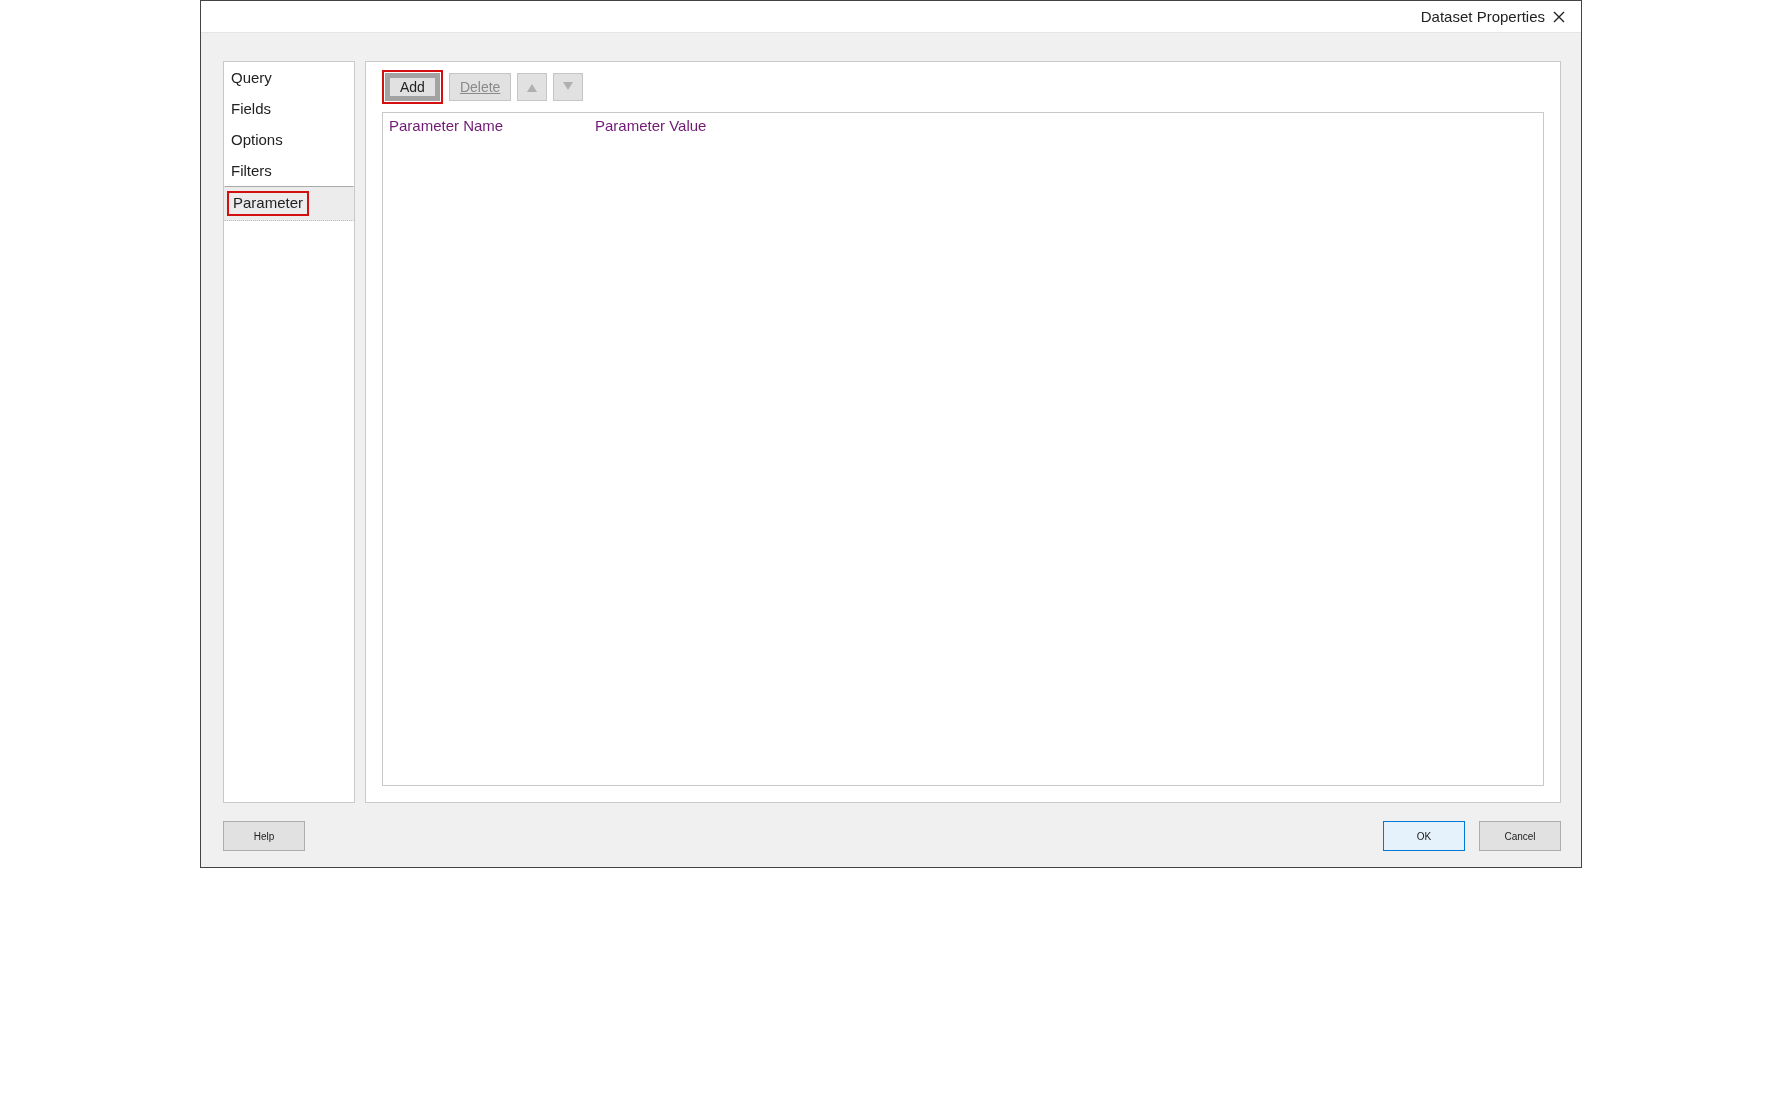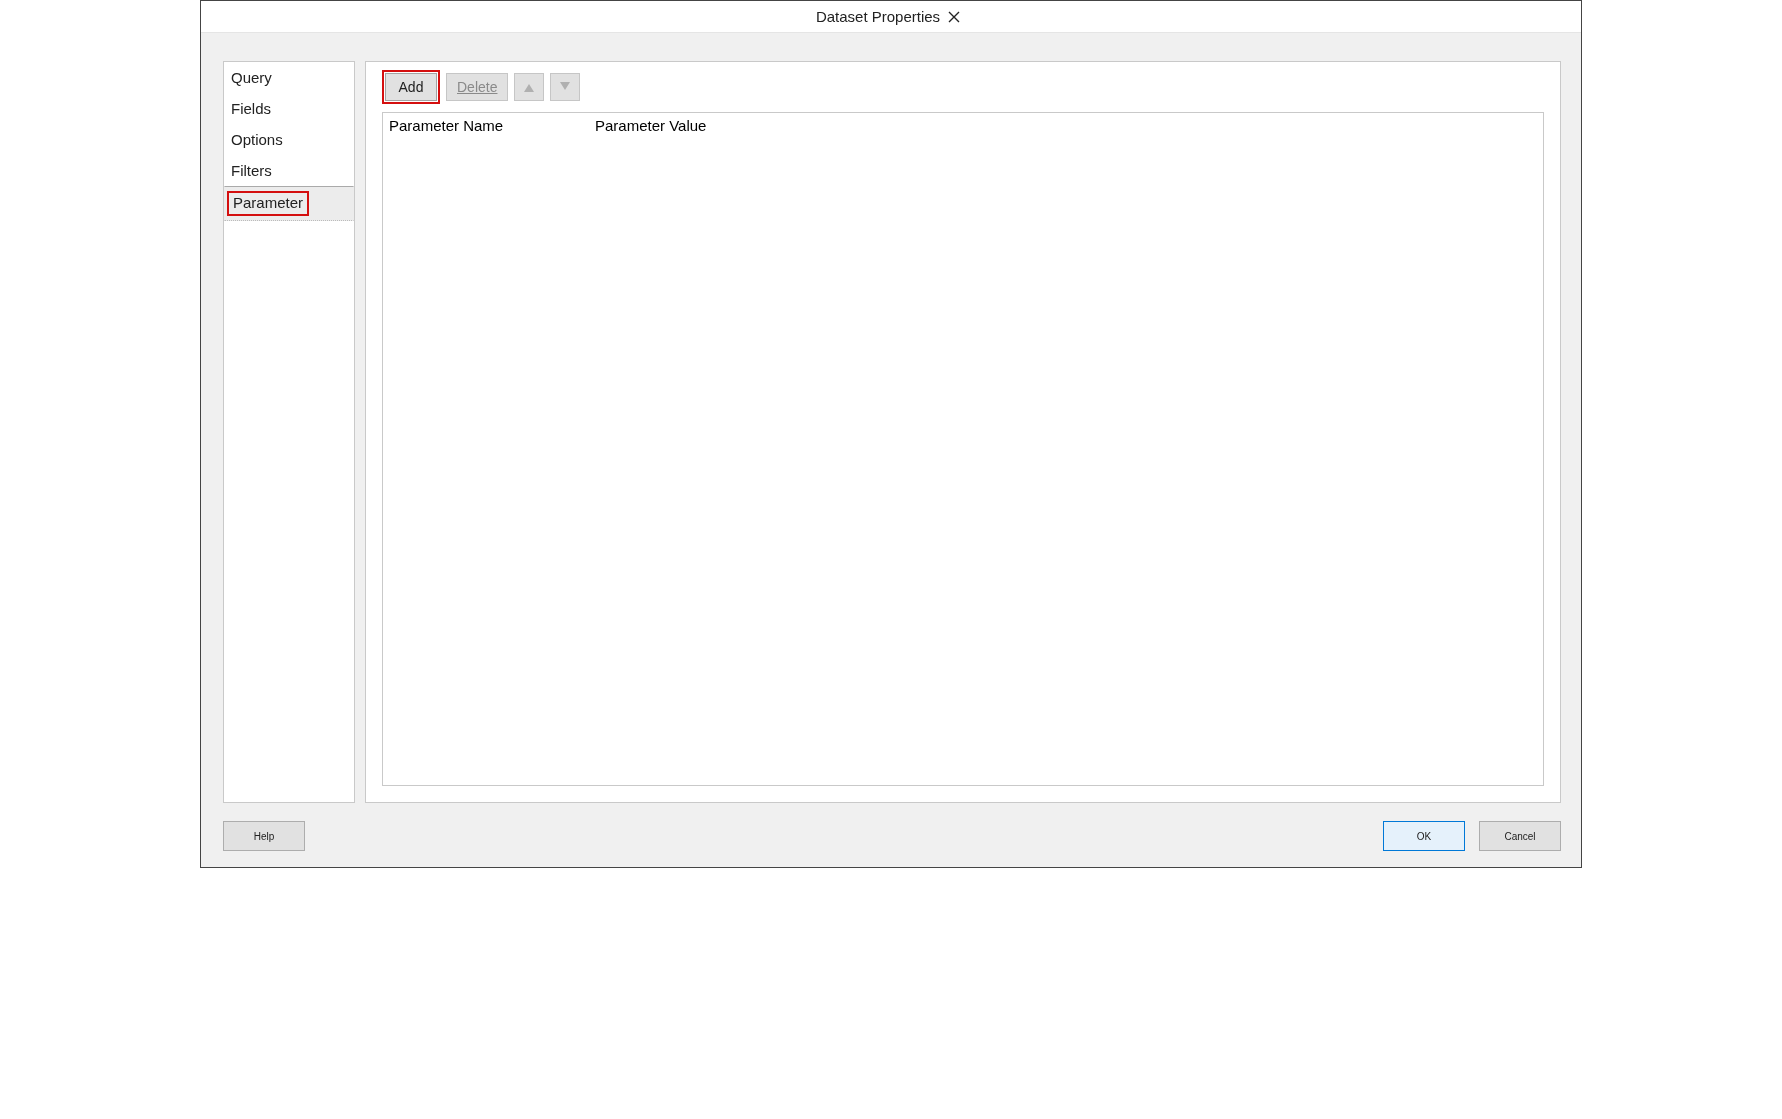--- a/index.html
+++ b/index.html
@@ -24,7 +24,7 @@
     height: 32px;
     display: flex;
     align-items: center;
-    justify-content: center;
+    justify-content: flex-end;
     padding: 0 8px 0 10px;
     border-bottom: 1px solid #e5e5e5;
     background: #fff;

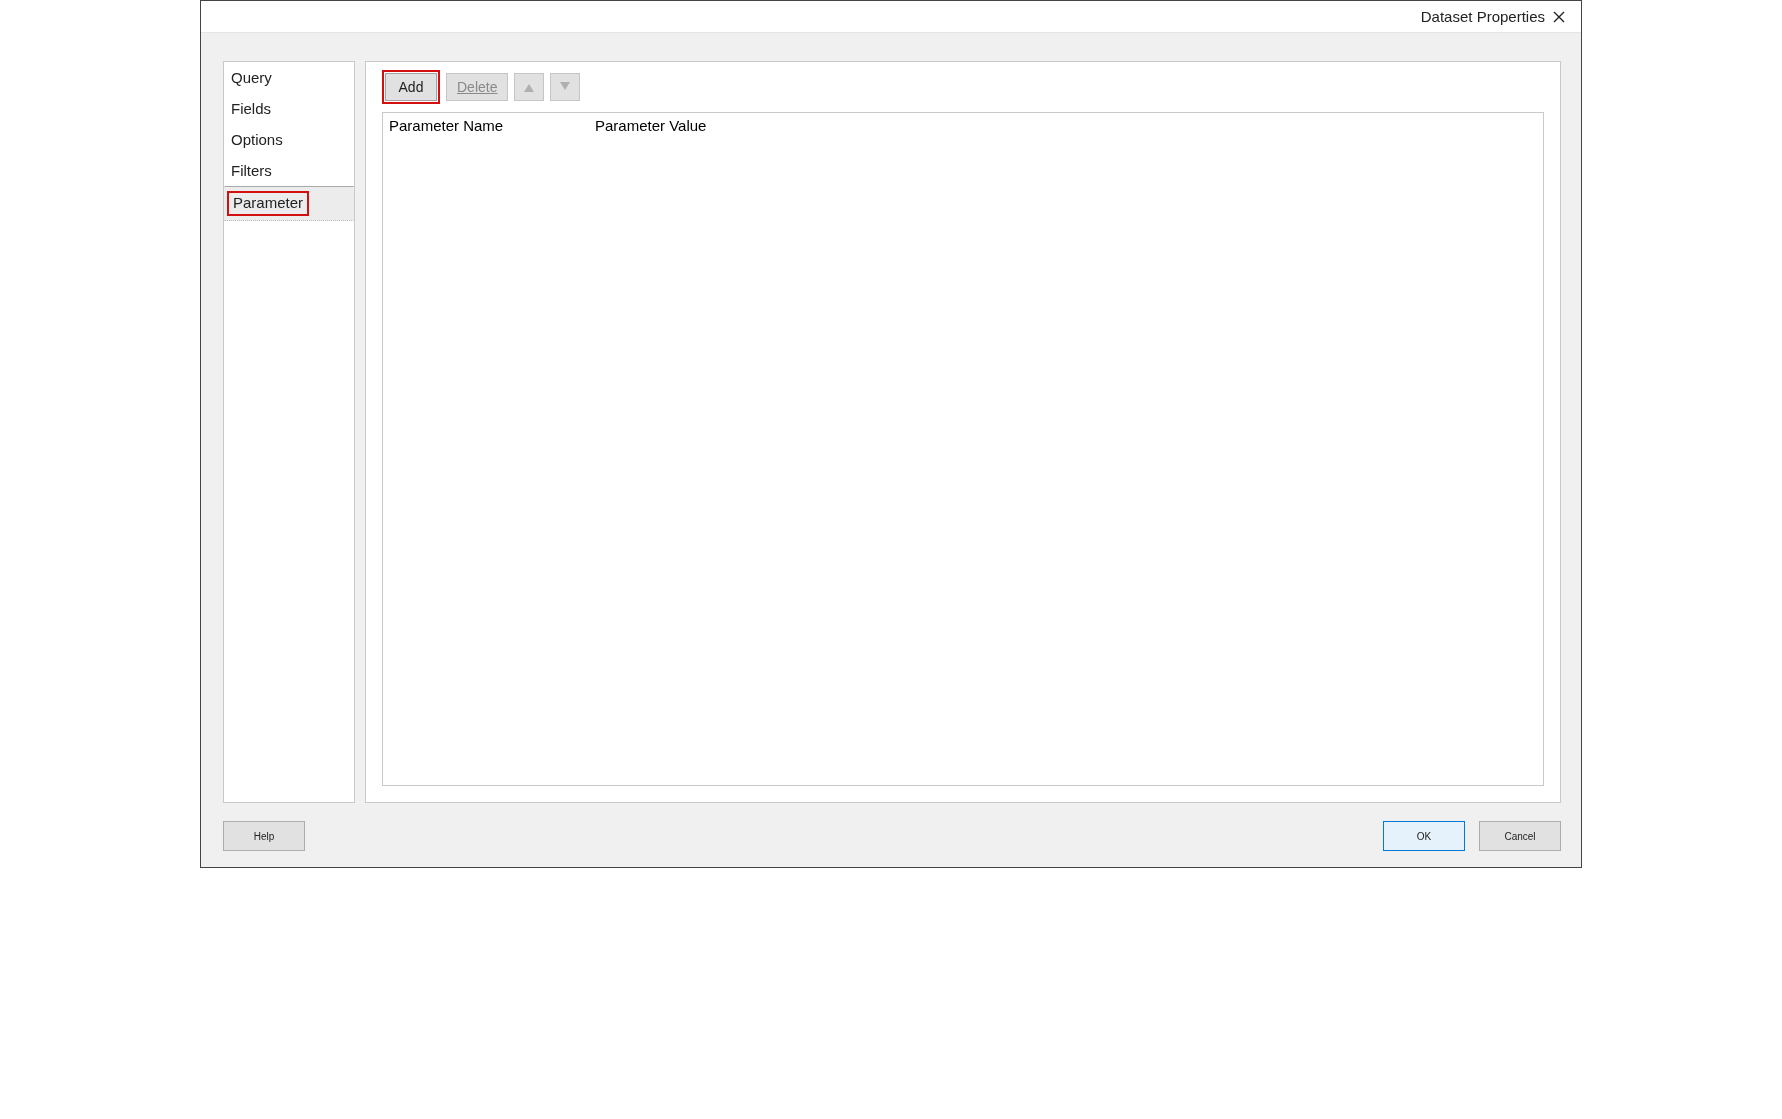--- a/index.html
+++ b/index.html
@@ -136,7 +136,7 @@
     display: inline-flex;
   }
   .btn-highlight .btn {
-    border: 1px solid #a3a3a3;
+    border: 5px solid #a3a3a3;
     text-align: right;
   }
   .arrow-up, .arrow-down {

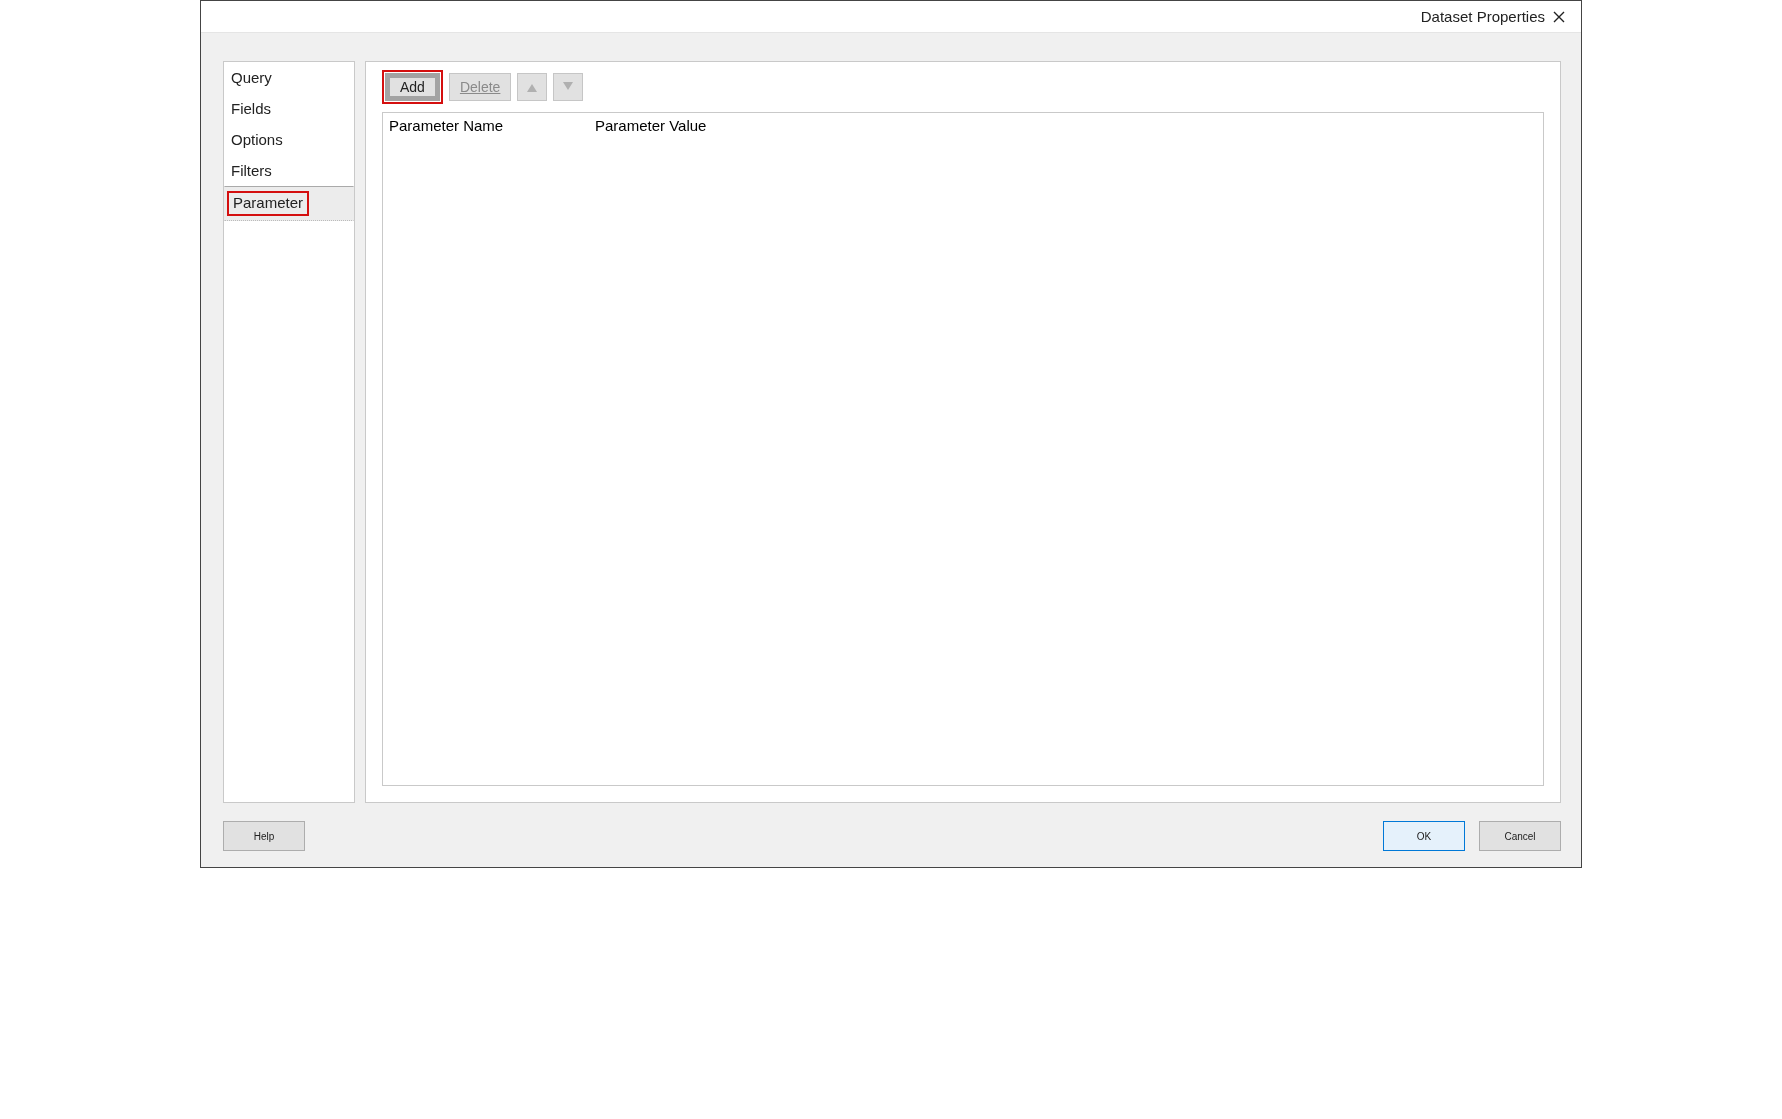--- a/index.html
+++ b/index.html
@@ -166,7 +166,7 @@
     display: flex;
     padding: 4px 4px;
     font-size: 15px;
-    color: #000000;
+    color: #701a75;
     background: #fff;
   }
   .col-name { width: 206px; padding-left: 2px; }

